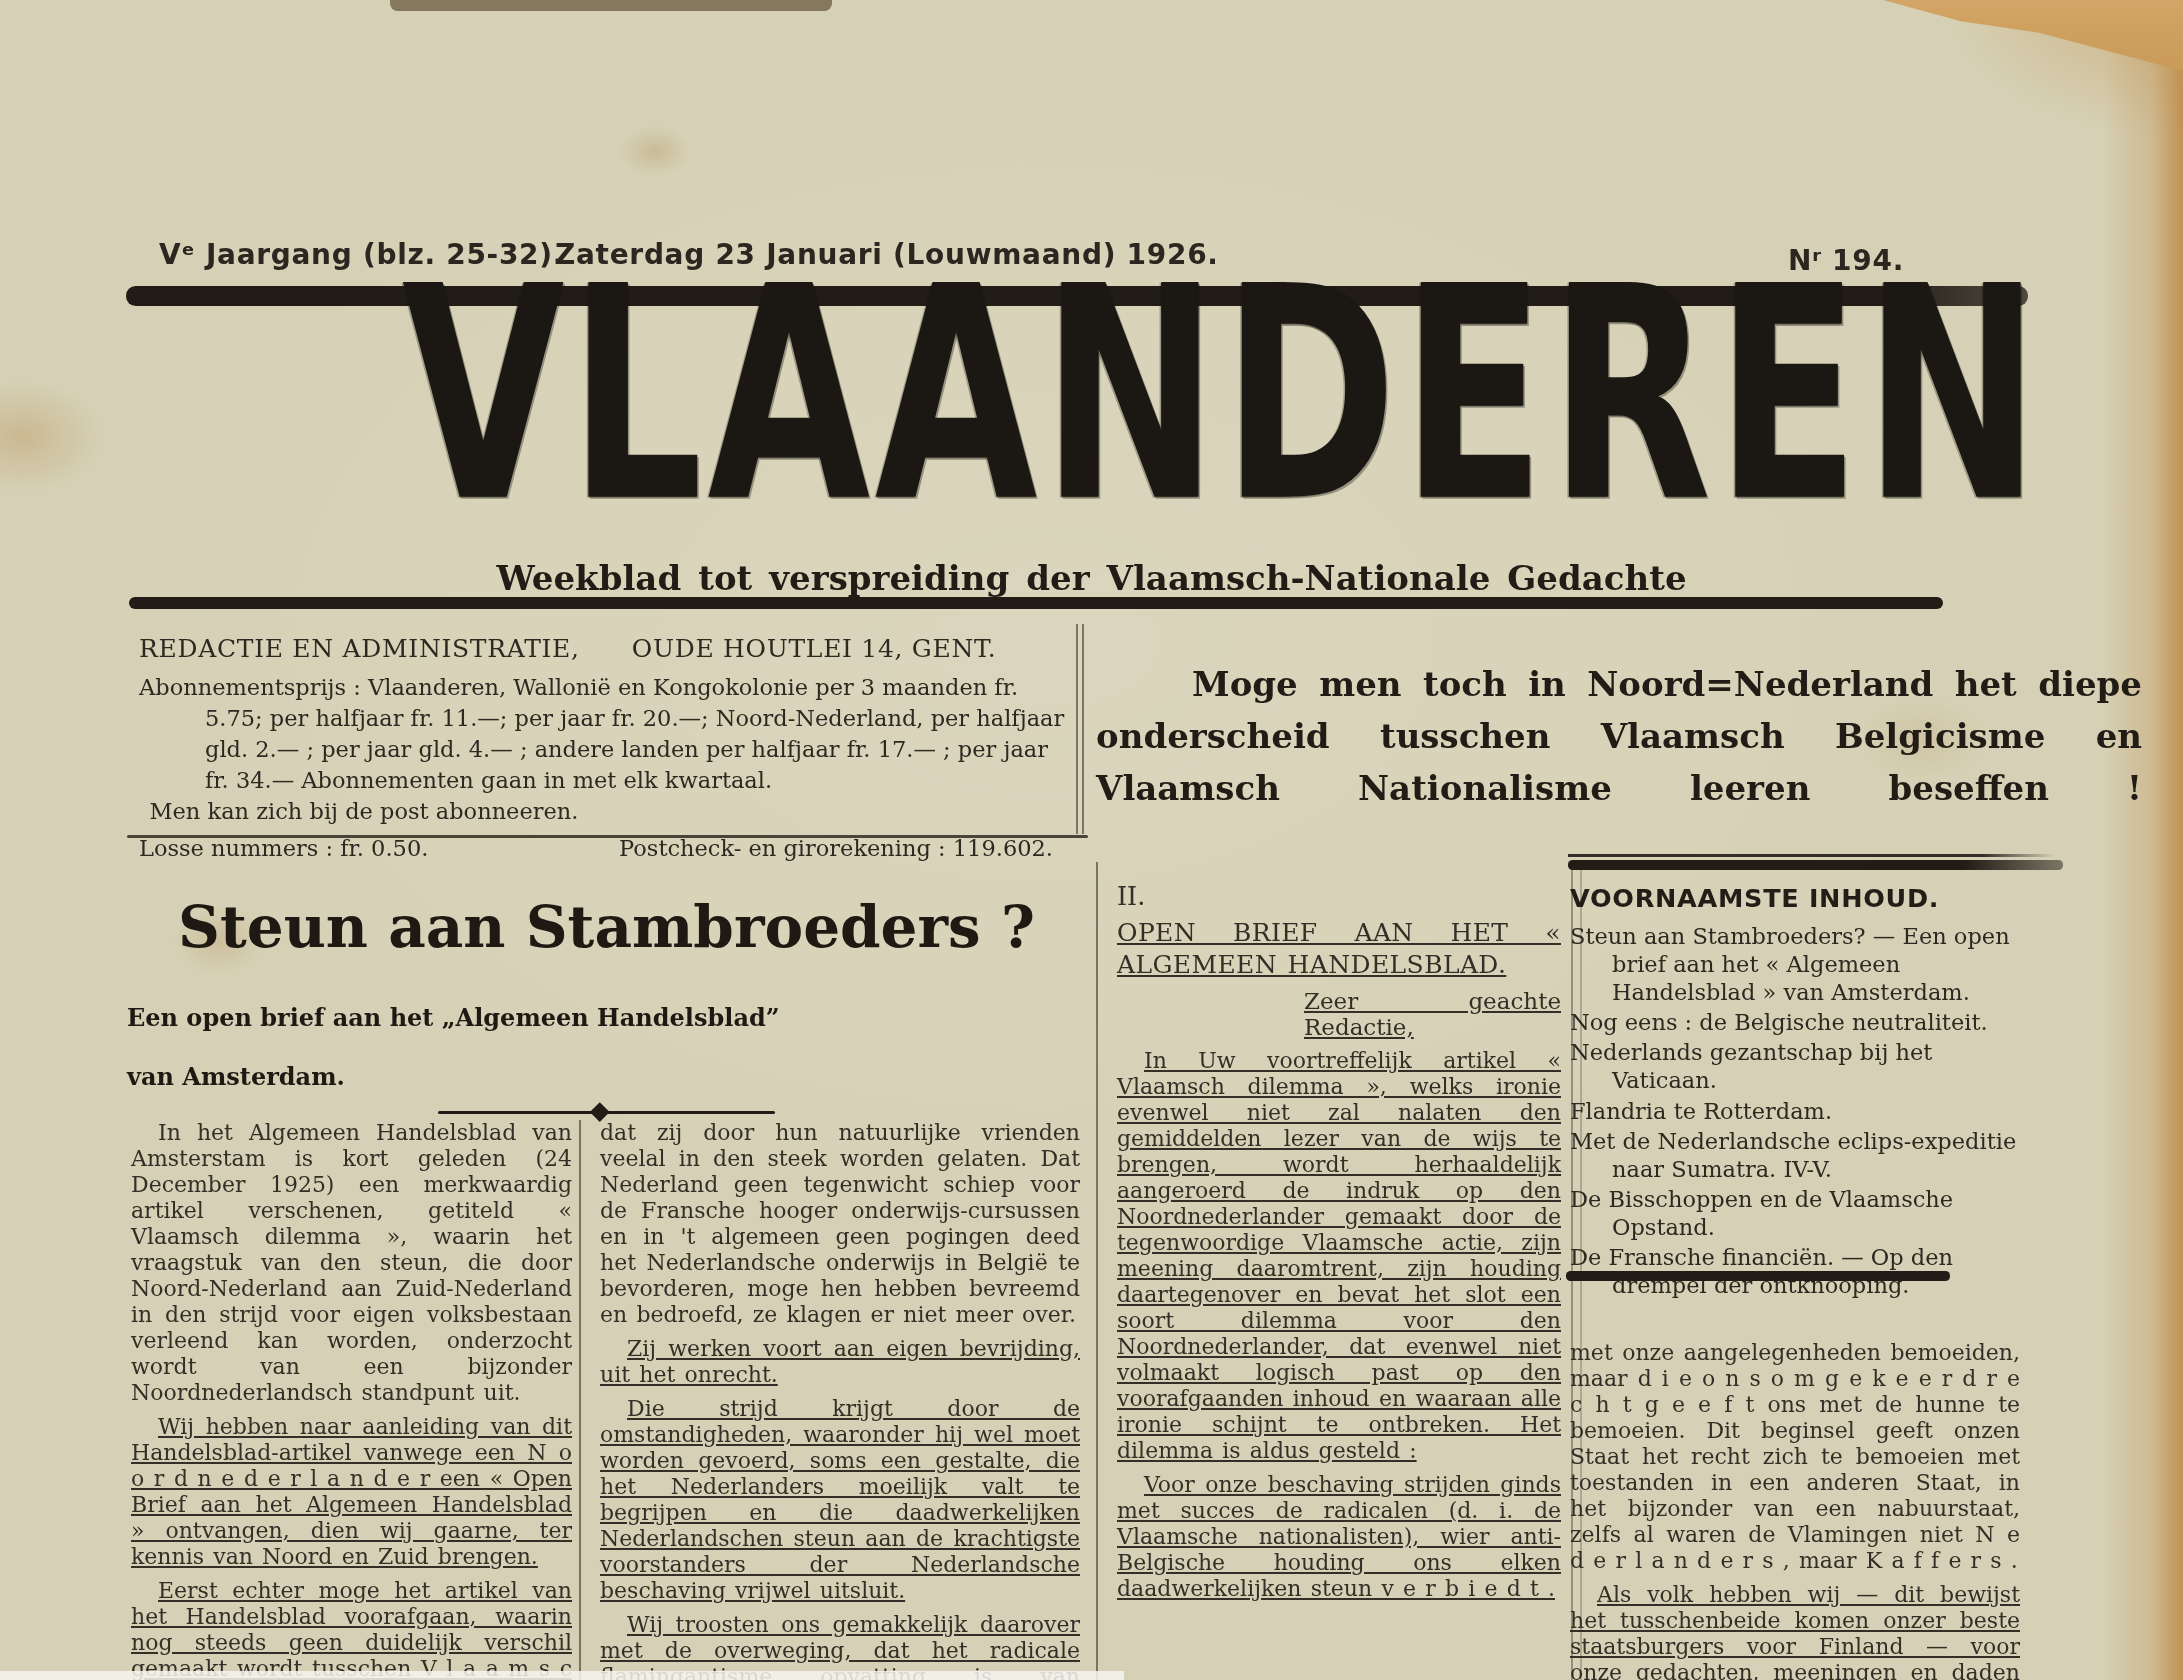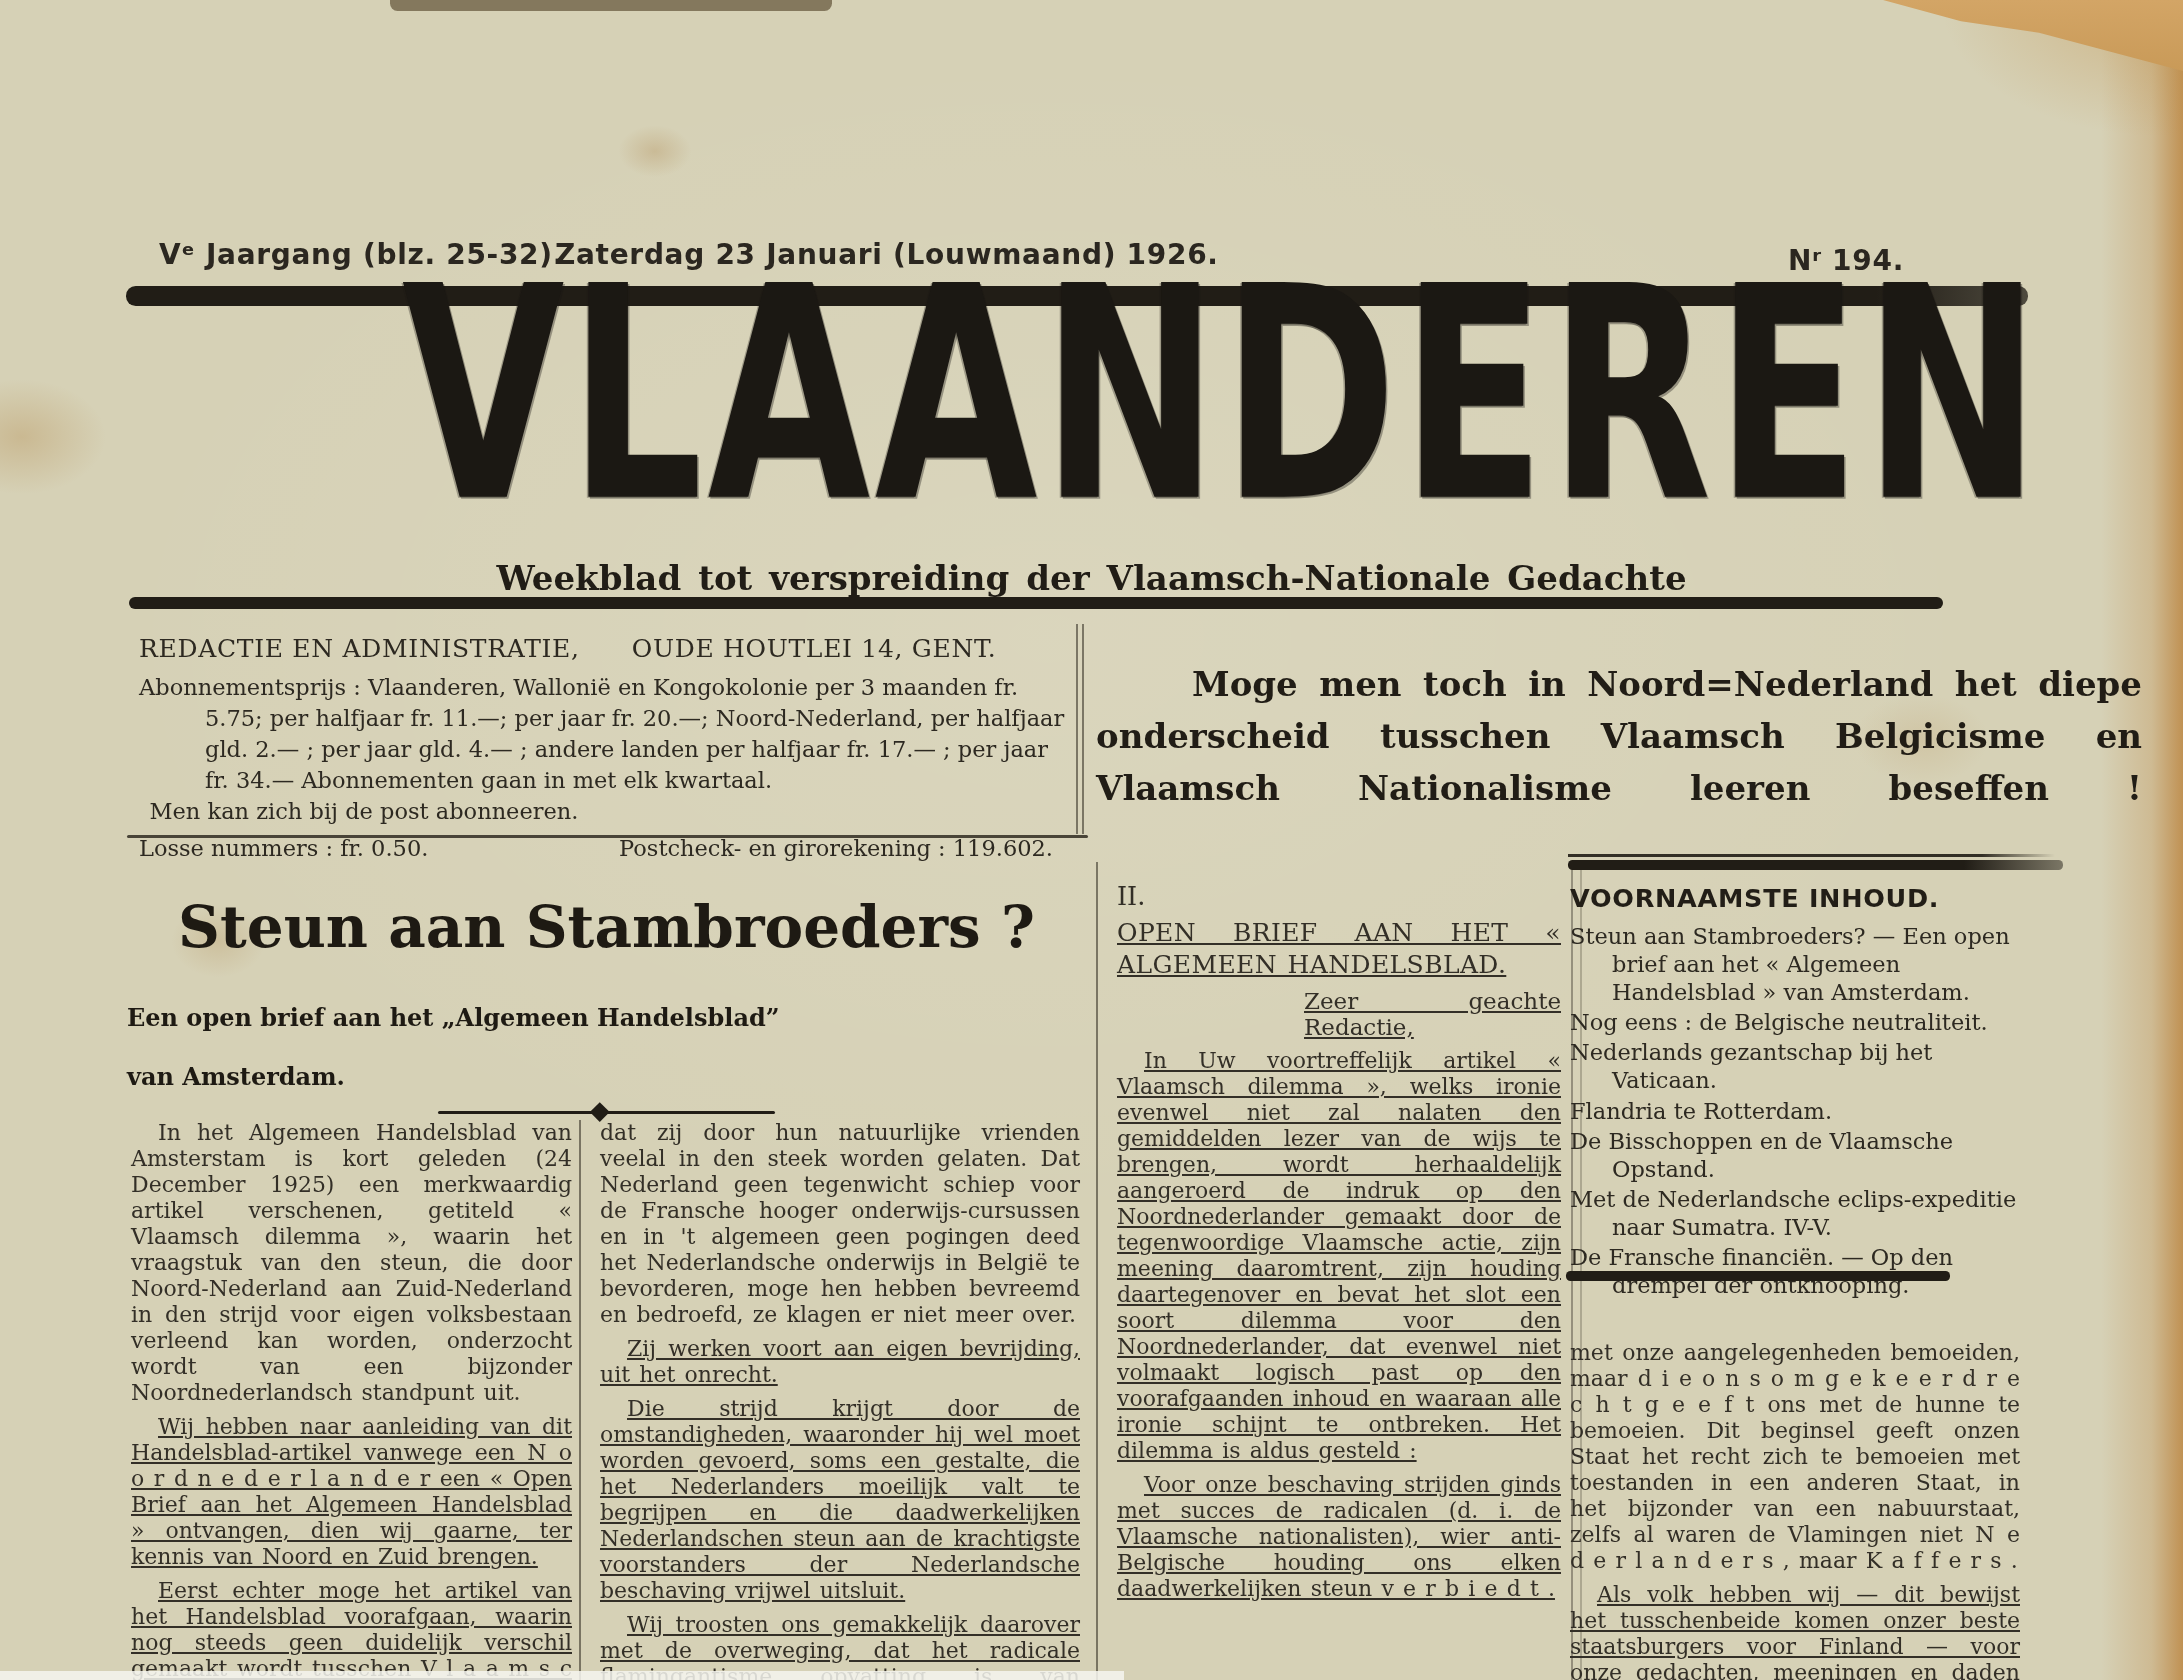--- a/index.html
+++ b/index.html
@@ -170,8 +170,8 @@
     <div class="toc-item">Nog eens : de Belgische neutraliteit.</div>
     <div class="toc-item">Nederlands gezantschap bij het Vaticaan.</div>
     <div class="toc-item">Flandria te Rotterdam.</div>
+    <div class="toc-item">Met de Nederlandsche eclips-expeditie naar Sumatra. IV-V.</div>
     <div class="toc-item">De Bisschoppen en de Vlaamsche Opstand.</div>
-    <div class="toc-item">Met de Nederlandsche eclips-expeditie naar Sumatra. IV-V.</div>
     <div class="toc-item">De Fransche financiën. — Op den drempel der ontknooping.</div>
   </div>
   <div class="abs c4rule-mid"></div>

